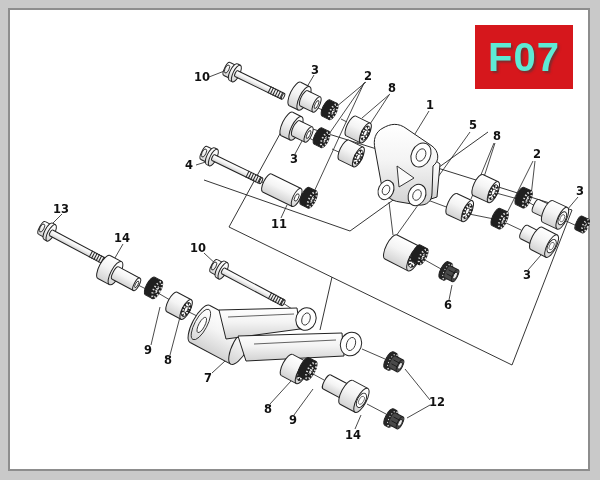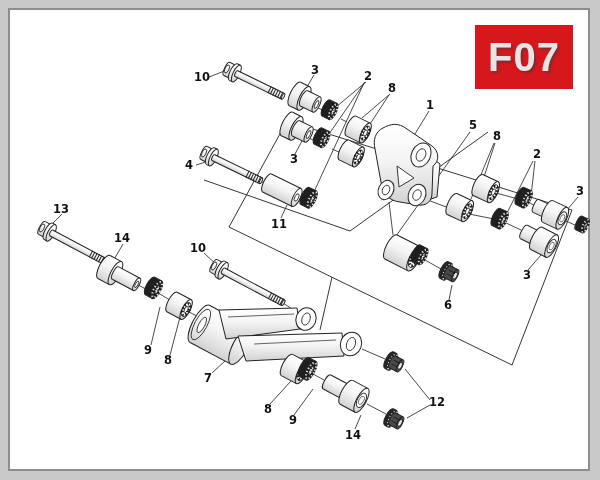--- a/index.html
+++ b/index.html
@@ -580,7 +580,7 @@
         <text class="callout" x="353" y="431" text-anchor="middle">14</text>
         <text class="callout" x="437" y="398" text-anchor="middle">12</text>
       </svg></div>
-  <div class="badge" style="background: rgb(214, 23, 28); color: #e5e5e5;">
+  <div class="badge" style="background: rgb(214, 23, 28); color: #5eead4;">
     <span>F07</span>
   </div>
 </div>

